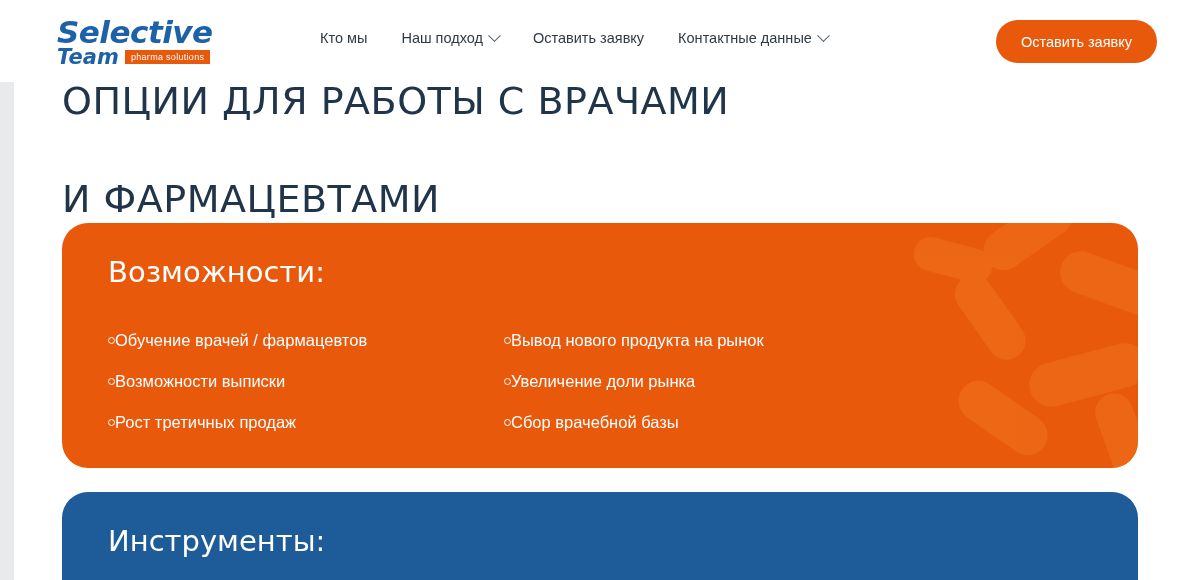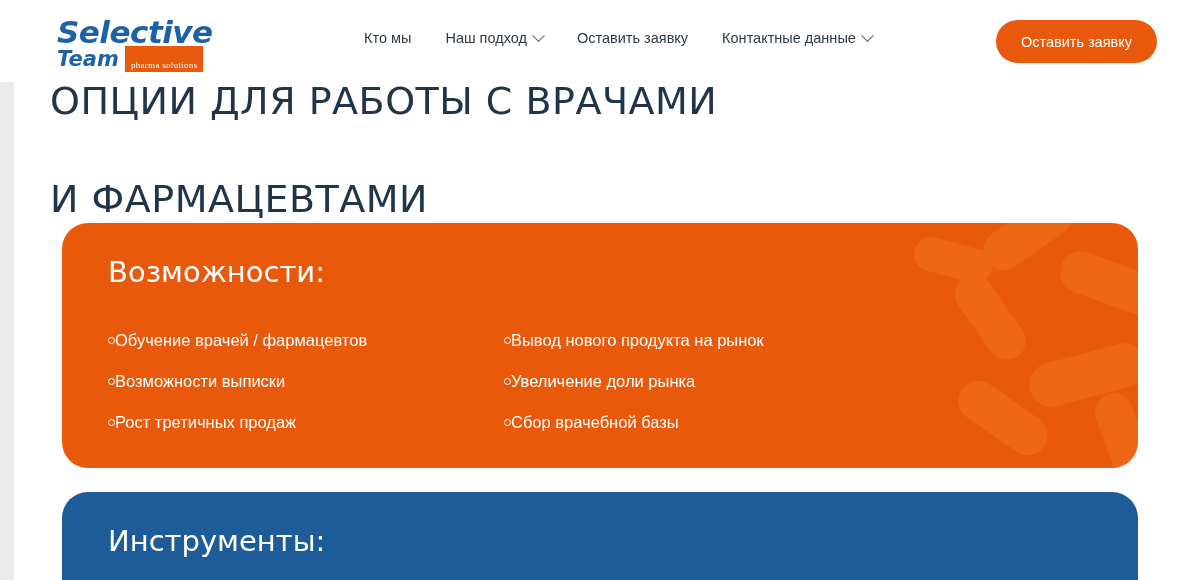--- a/index.html
+++ b/index.html
@@ -86,7 +86,6 @@
     display: flex;
     align-items: center;
     gap: 34px;
-    margin-left: 44px;
   }
   .nav-item {
     display: flex;

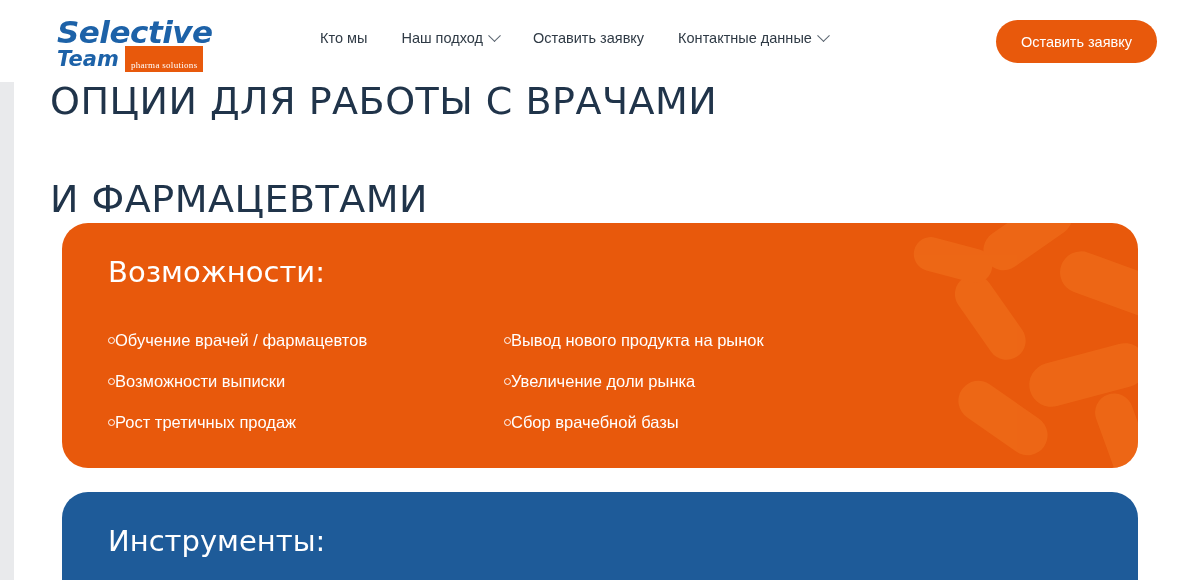--- a/index.html
+++ b/index.html
@@ -75,9 +75,9 @@
     color: #ffffff;
     font-size: 9px;
     letter-spacing: 0.3px;
-    padding: 14px 6px 2px 6px;
-    white-space: nowrap;
-    font-family: Liberation Serif, serif;
+    padding: 2px 6px 2px 6px;
+    white-space: nowrap;
+    font-family: Liberation Sans, sans-serif;
   }
 
   .nav {

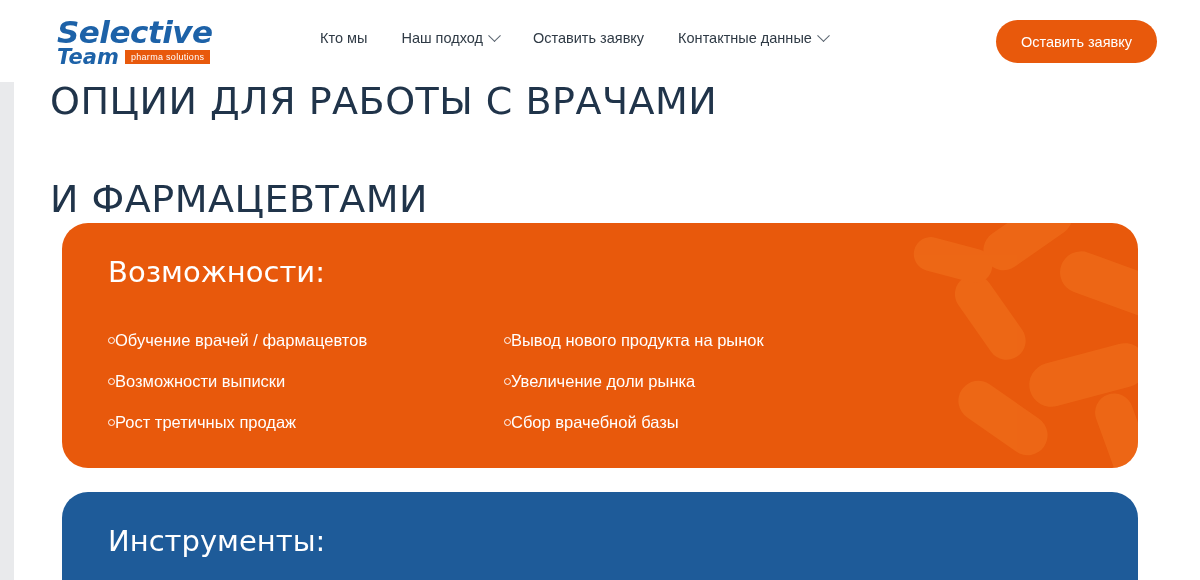--- a/index.html
+++ b/index.html
@@ -122,7 +122,7 @@
   
   .page-title {
     position: absolute;
-    left: 50px; top: 76px;
+    left: 62px; top: 76px;
     width: 1000px;
     font-family: "DejaVu Sans", sans-serif;
     font-size: 38px;

